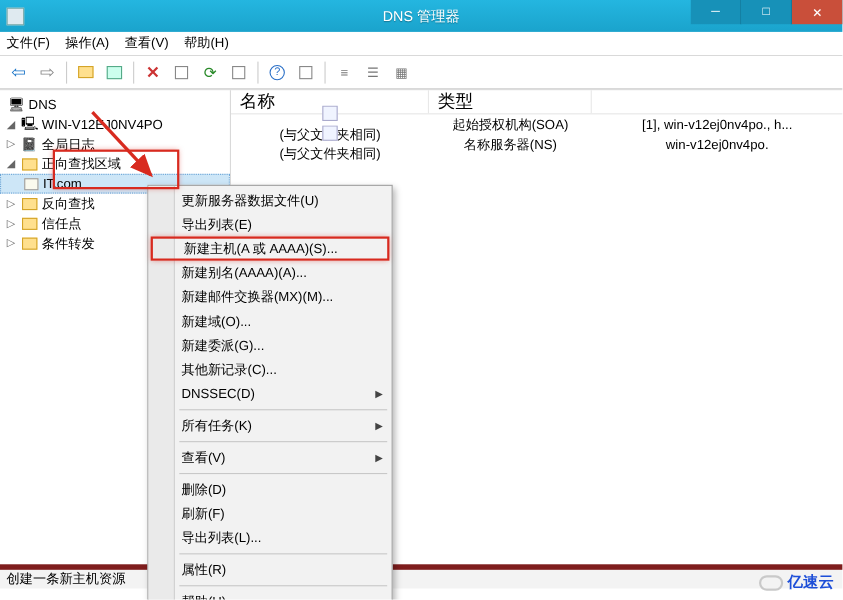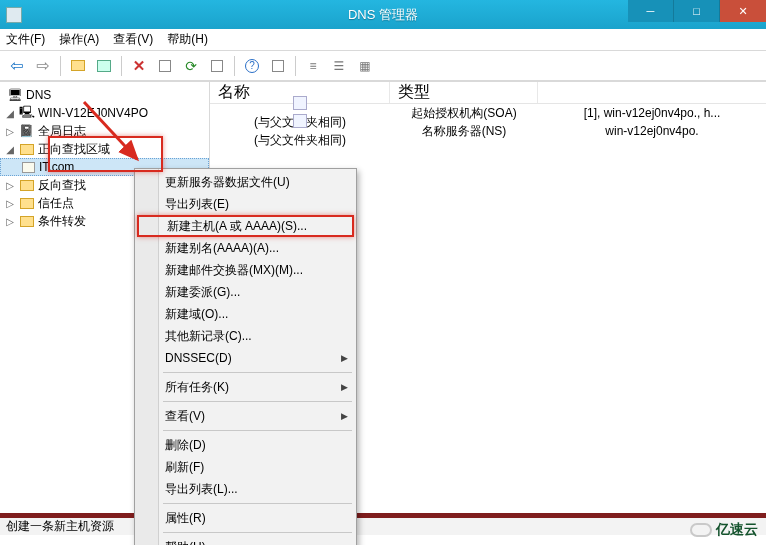--- a/index.html
+++ b/index.html
@@ -224,8 +224,8 @@
       <div class="ctxitem hl">新建主机(A 或 AAAA)(S)...</div>
       <div class="ctxitem">新建别名(AAAA)(A)...</div>
       <div class="ctxitem">新建邮件交换器(MX)(M)...</div>
+      <div class="ctxitem">新建域(O)...</div>
       <div class="ctxitem">新建委派(G)...</div>
-      <div class="ctxitem">新建域(O)...</div>
       <div class="ctxitem">其他新记录(C)...</div>
       <div class="ctxitem has-sub">DNSSEC(D)</div>
       <div class="ctxsep"></div>

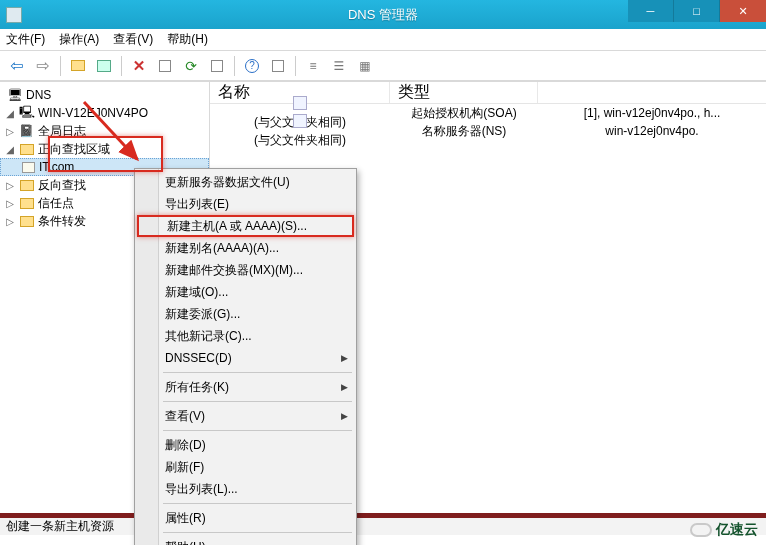--- a/index.html
+++ b/index.html
@@ -55,7 +55,7 @@
   .arrow svg { overflow:visible; }
 
   
-  .wm { position:absolute; right:8px; bottom:6px; font-size:14px; color:#14532d; display:flex; align-items:center; gap:4px; font-weight:bold;justify-content:center; }
+  .wm { position:absolute; right:8px; bottom:6px; font-size:14px; color:#1d4ed8; display:flex; align-items:center; gap:4px; font-weight:bold;justify-content:center; }
   .wm .cloud { width:22px; height:14px; border:2px solid #c9c9c9; border-radius:8px; position:relative; }
 </style>
 </head>

